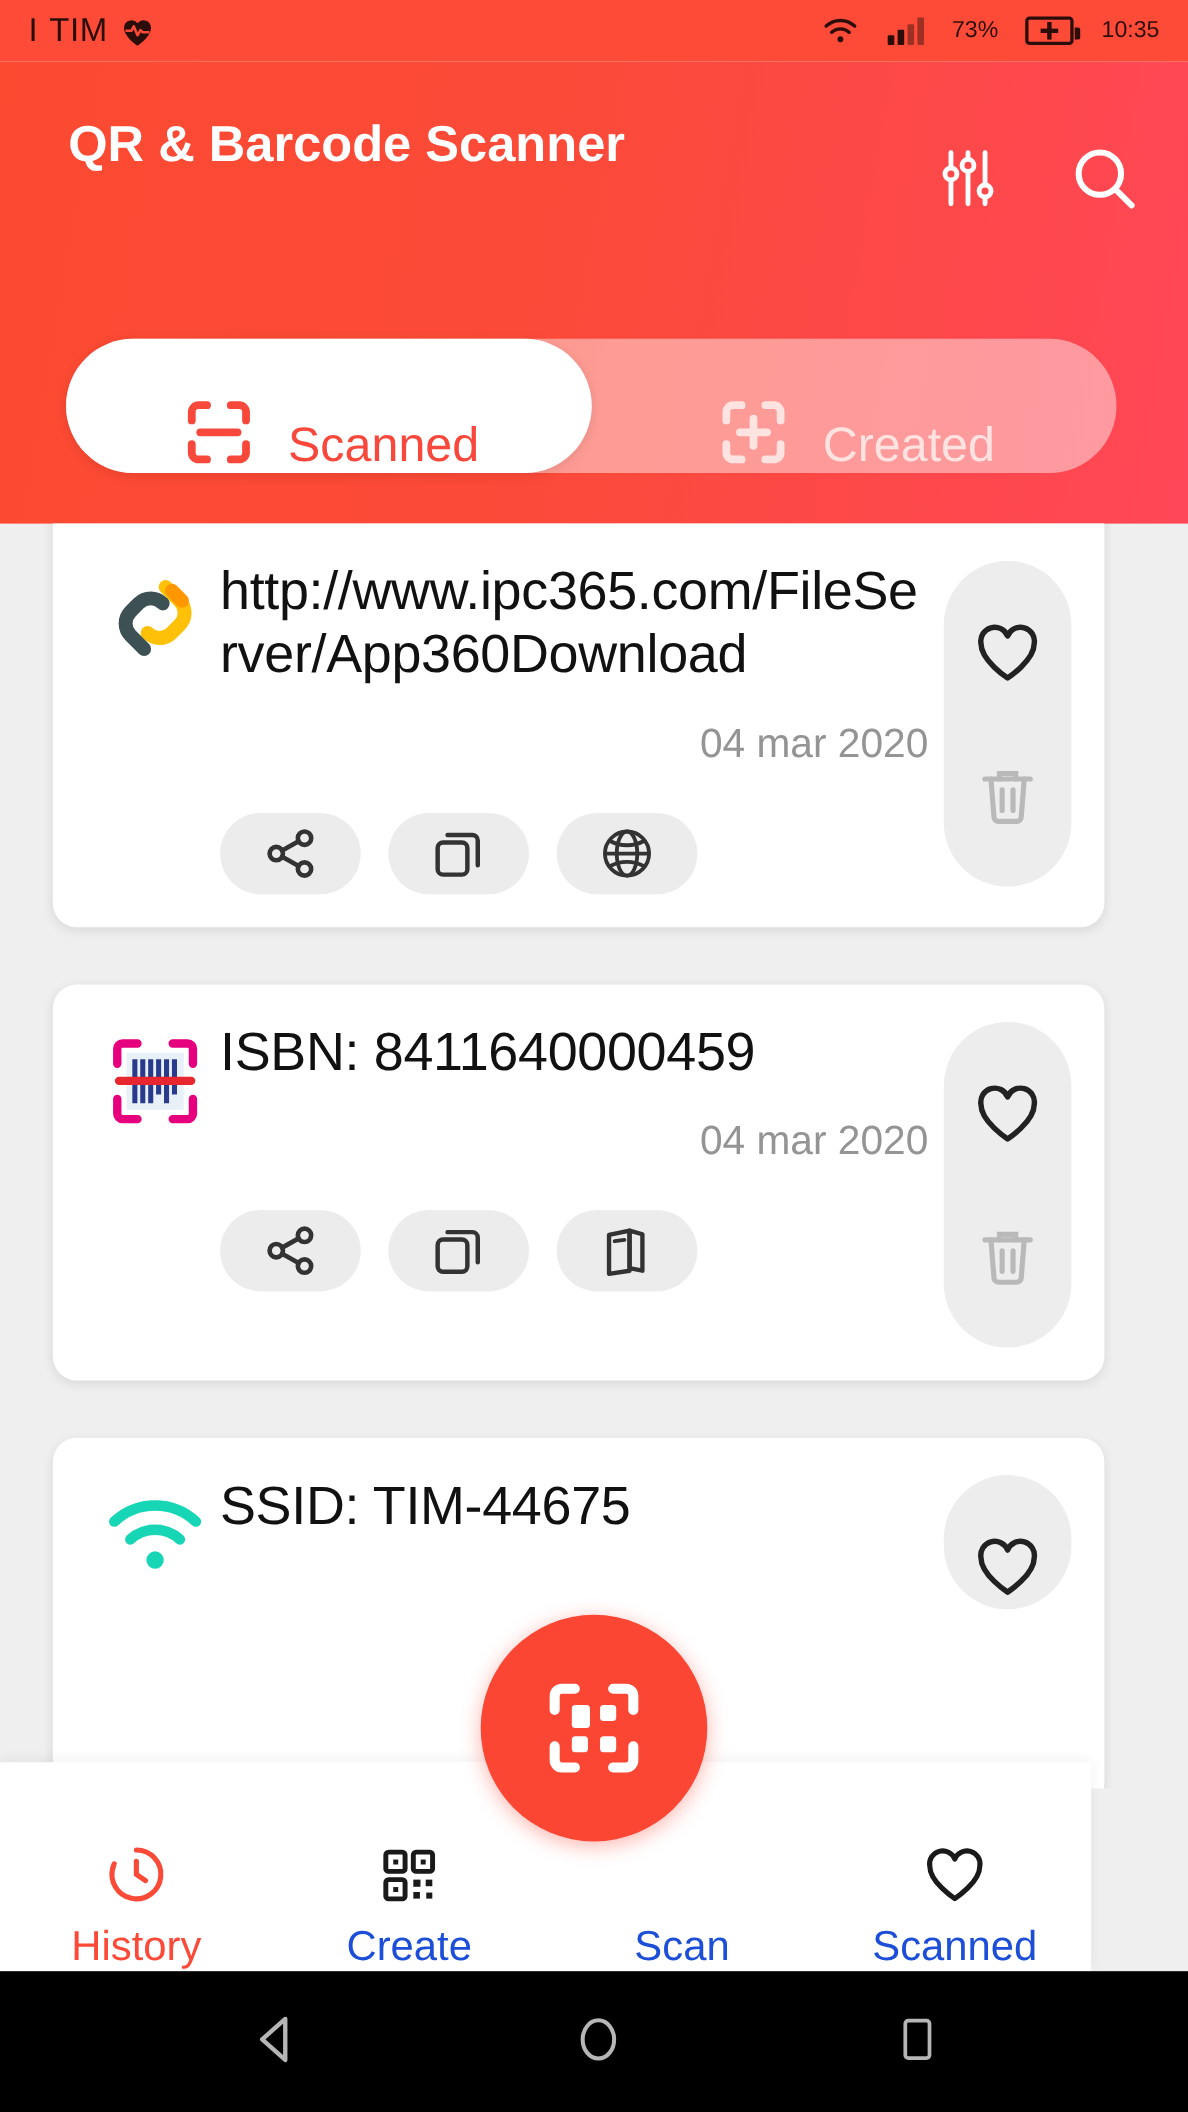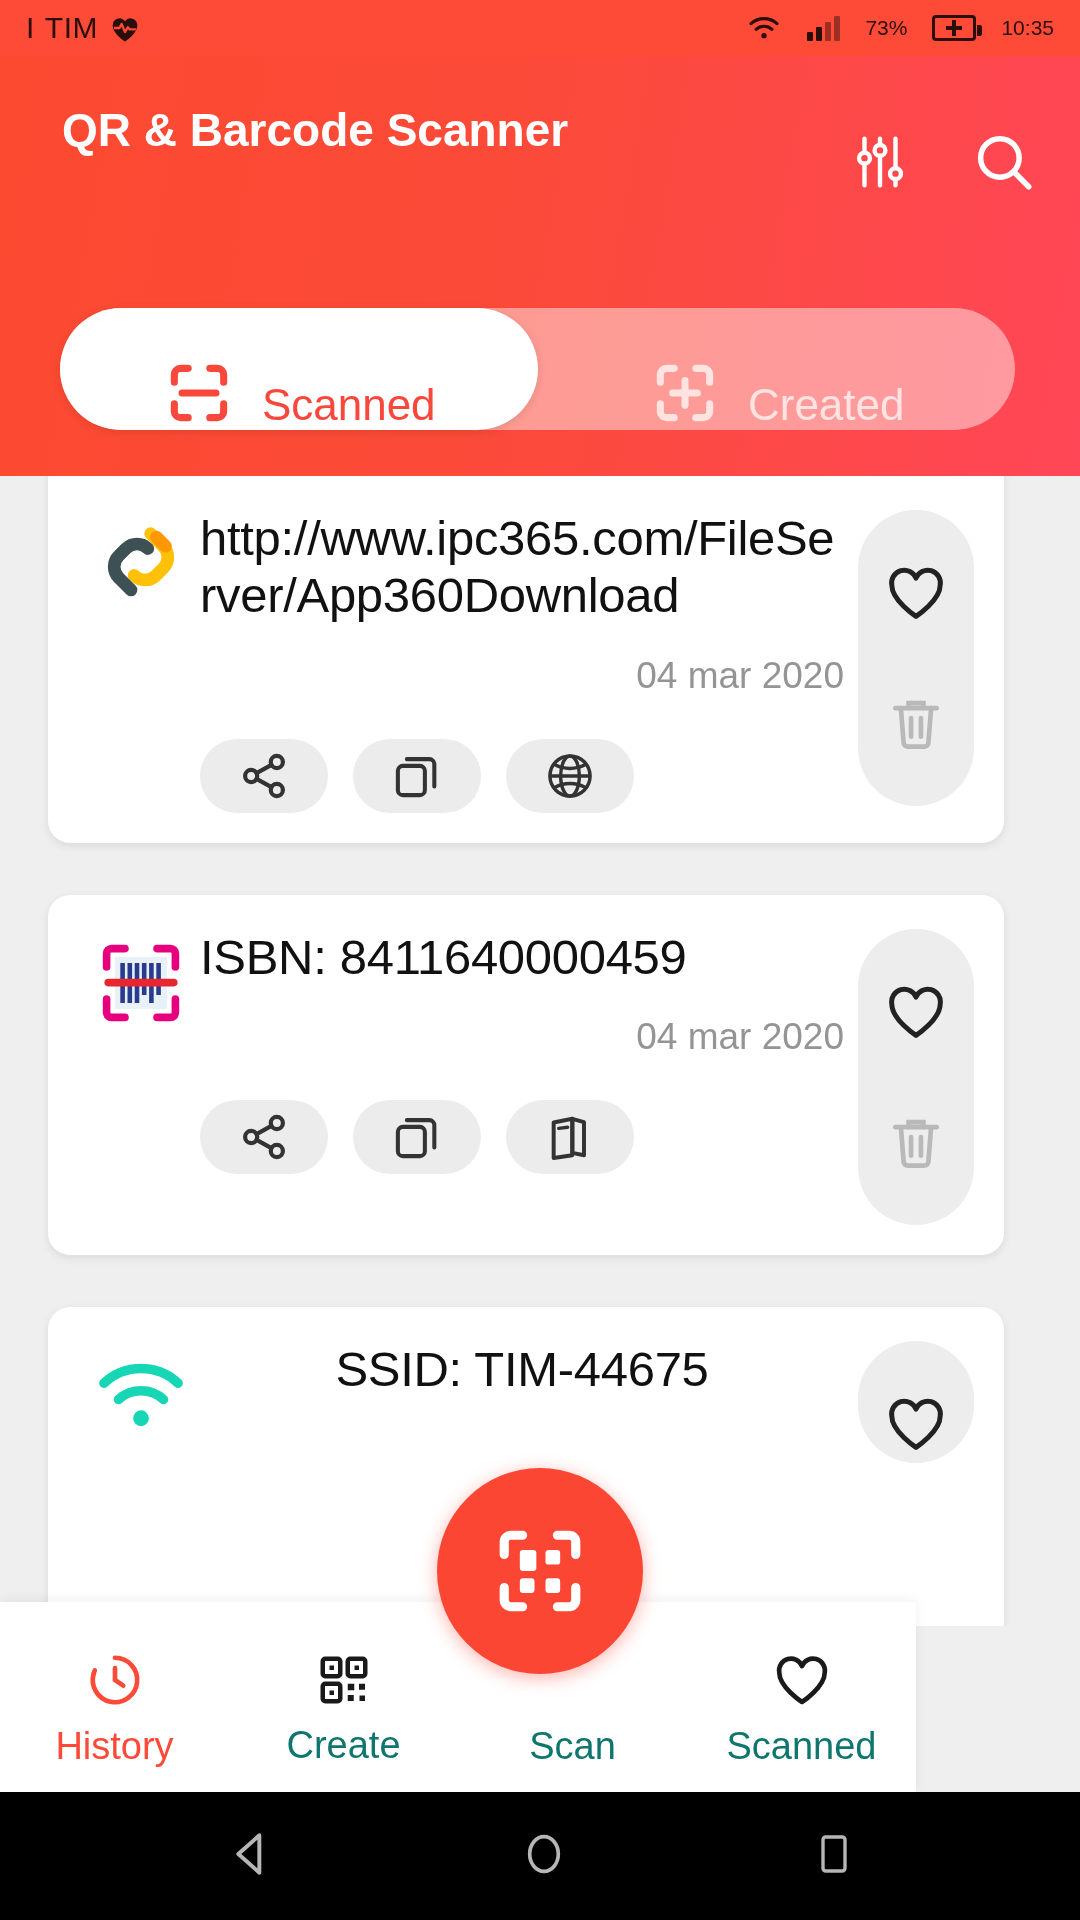--- a/index.html
+++ b/index.html
@@ -333,7 +333,7 @@
       </div>
     </div>
 
-    <div class="card" style="padding-bottom:180px;text-align:center;">
+    <div class="card" style="padding-bottom:180px;">
       <div class="card-icon">
         <svg width="100" height="100" viewBox="0 0 24 20">
           <path d="M12 17a1.9 1.9 0 1 0 0-3.8 1.9 1.9 0 0 0 0 3.8z" fill="#16d6b6"></path>

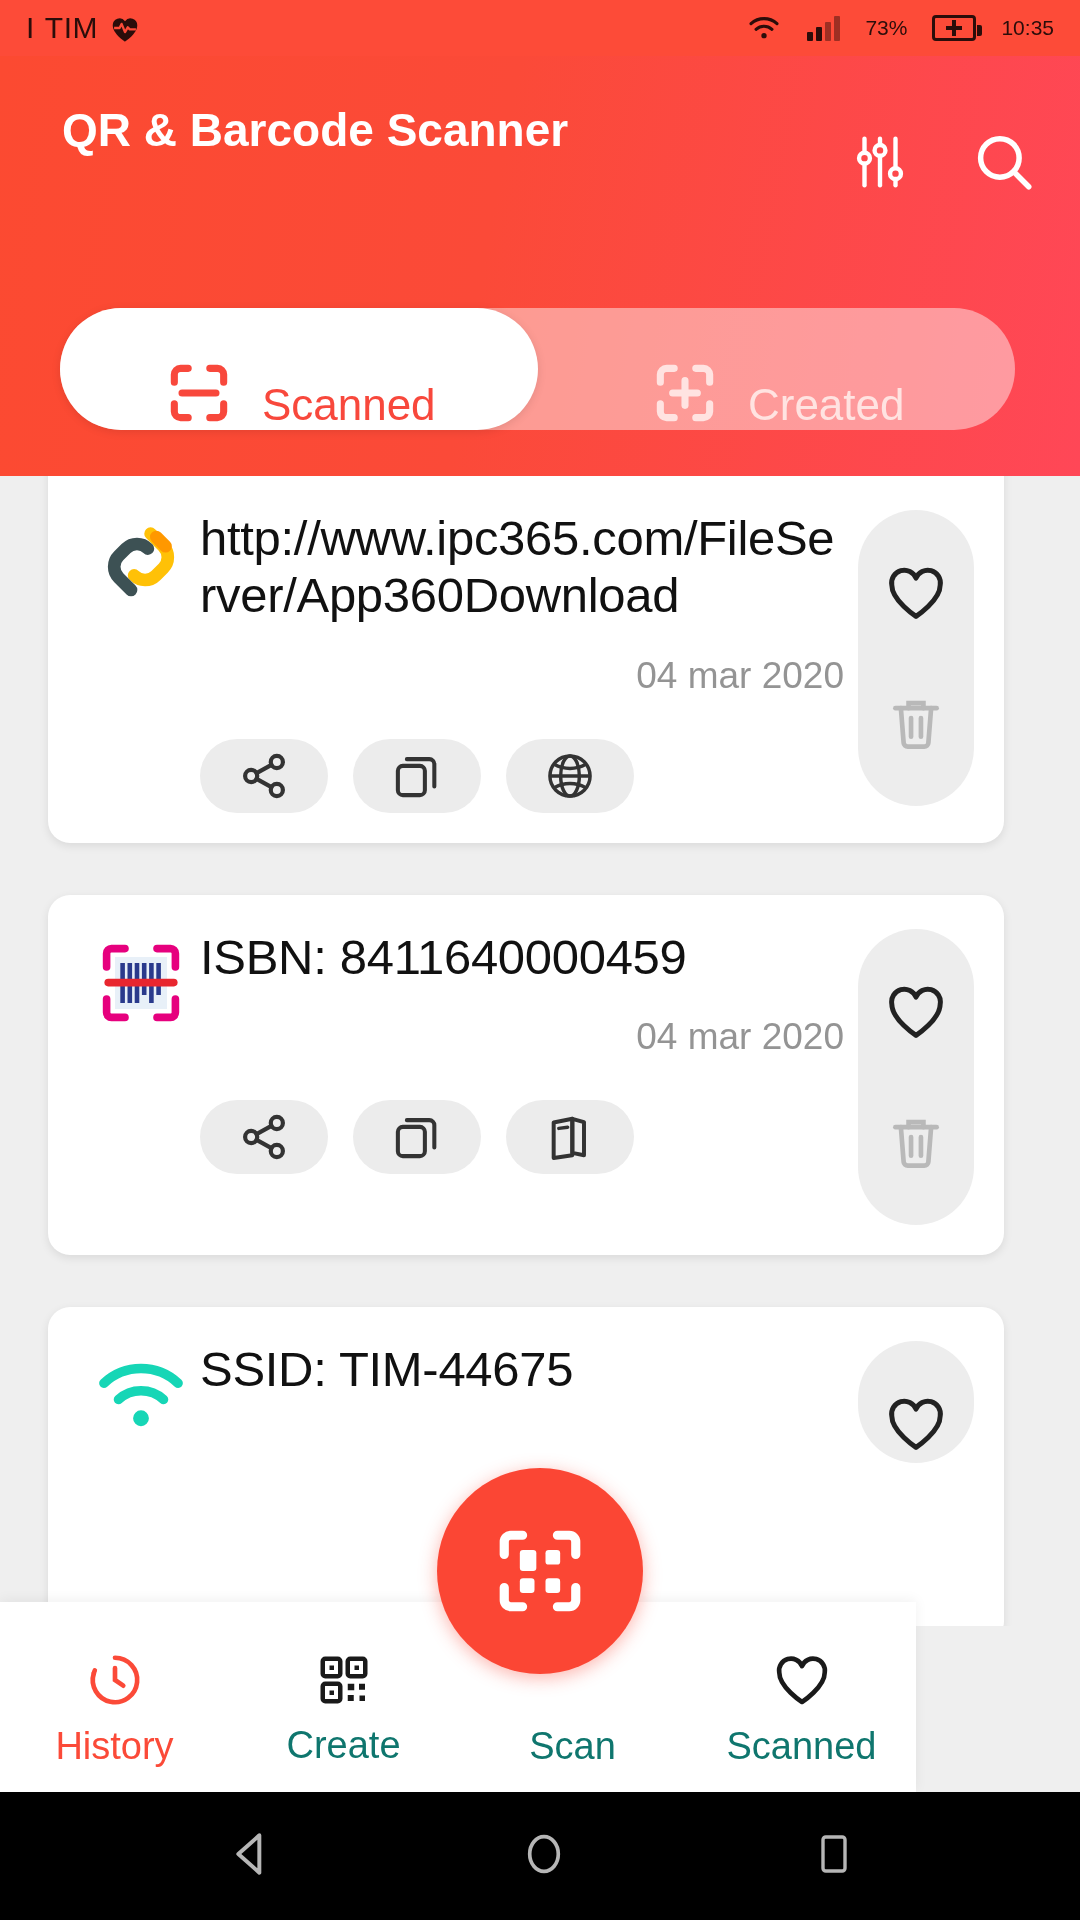--- a/index.html
+++ b/index.html
@@ -87,8 +87,8 @@
 
   
   .bottomnav{
-    position:absolute; left:0; bottom:128px; width:916px; height:190px; background:#fff;
-    display:flex; align-items:center; z-index:5; box-shadow:0 -2px 12px rgba(0,0,0,.06);
+    position:absolute; left:0; bottom:128px; width:992px; height:190px; background:#fff;
+    display:flex; align-items:flex-end; z-index:5; box-shadow:0 -2px 12px rgba(0,0,0,.06);
   }
   .nav-item{ flex:1; display:flex; flex-direction:column; align-items:center; padding-top:22px; gap:14px; cursor:pointer;}
   .nav-label{ font-size:38px; color:#0f766e;}

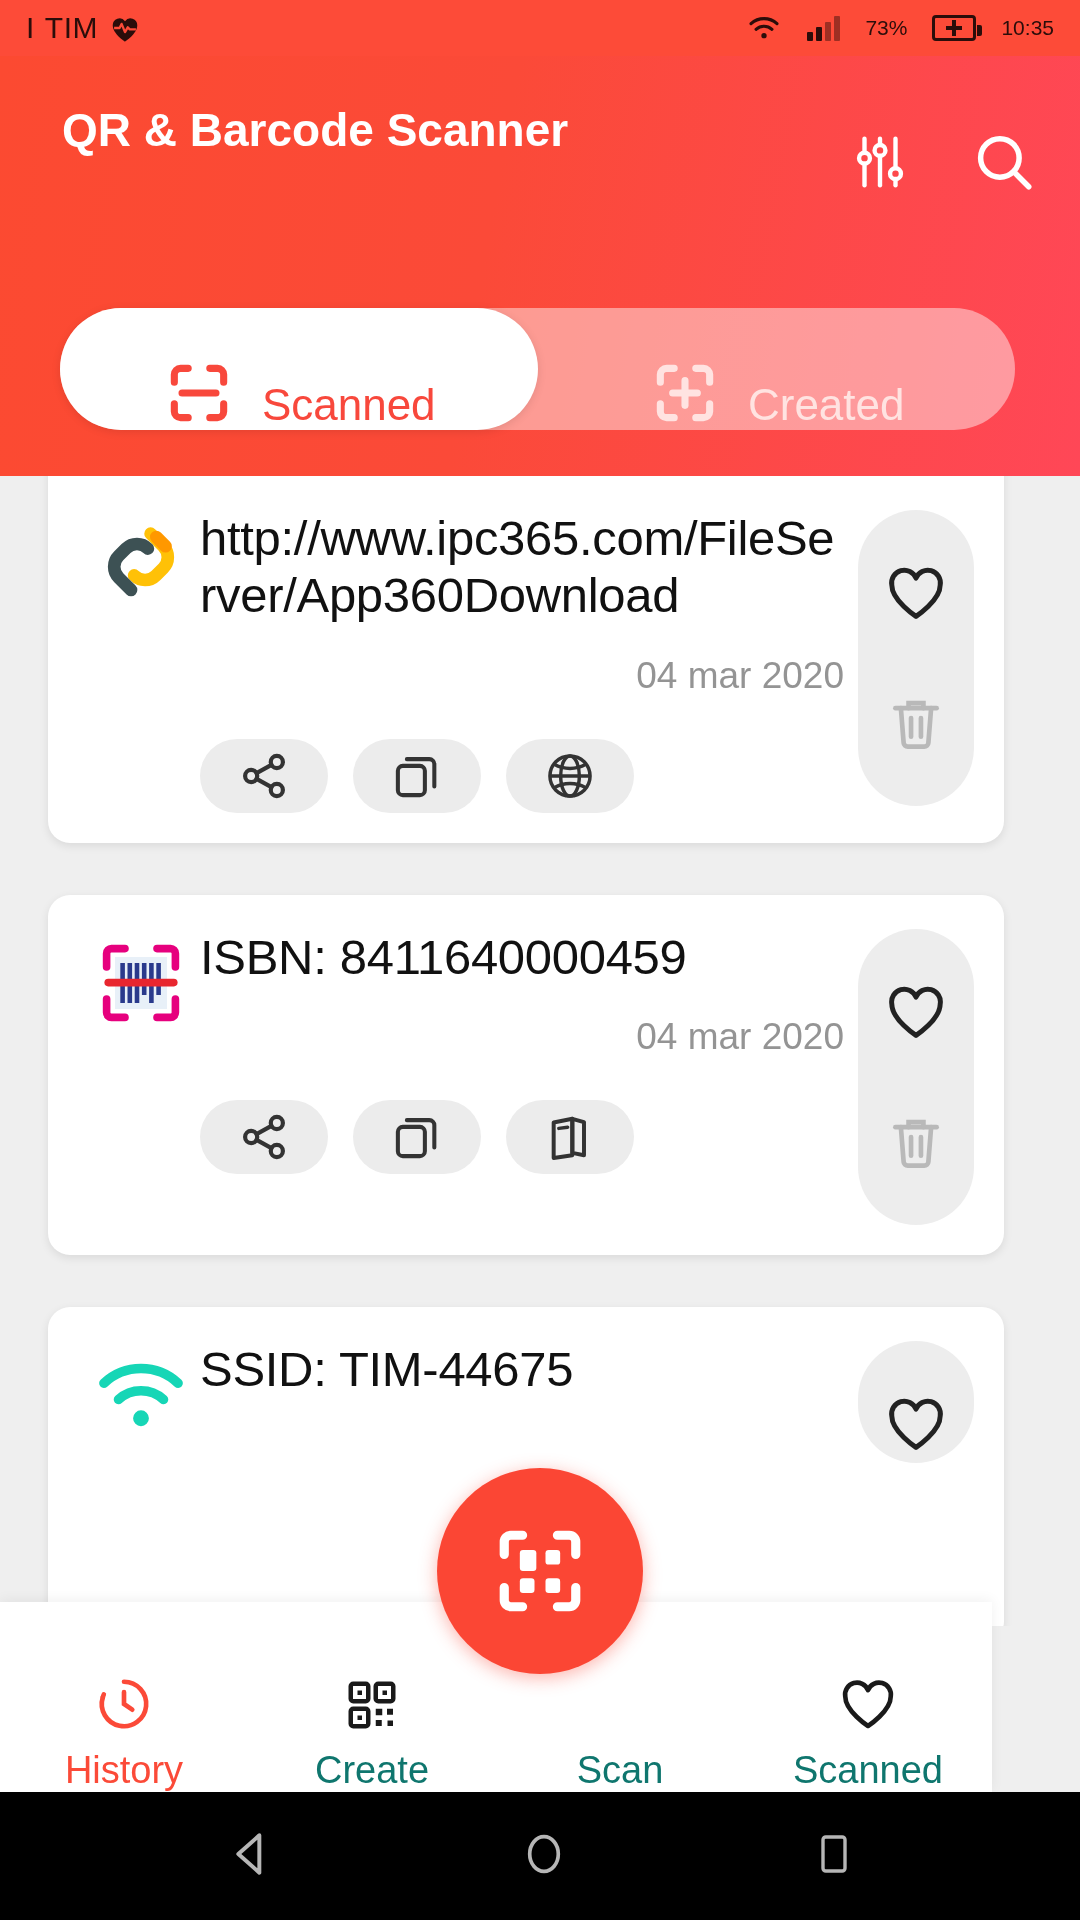--- a/index.html
+++ b/index.html
@@ -91,7 +91,7 @@
     display:flex; align-items:flex-end; z-index:5; box-shadow:0 -2px 12px rgba(0,0,0,.06);
   }
   .nav-item{ flex:1; display:flex; flex-direction:column; align-items:center; padding-top:22px; gap:14px; cursor:pointer;}
-  .nav-label{ font-size:38px; color:#0f766e;}
+  .nav-label{ font-size:38px; color:#1d4ed8;}
   .nav-item.active .nav-label{ color:#fb4a38;}
   .fab{
     position:absolute; left:50%; transform:translateX(-50%); bottom:246px;

